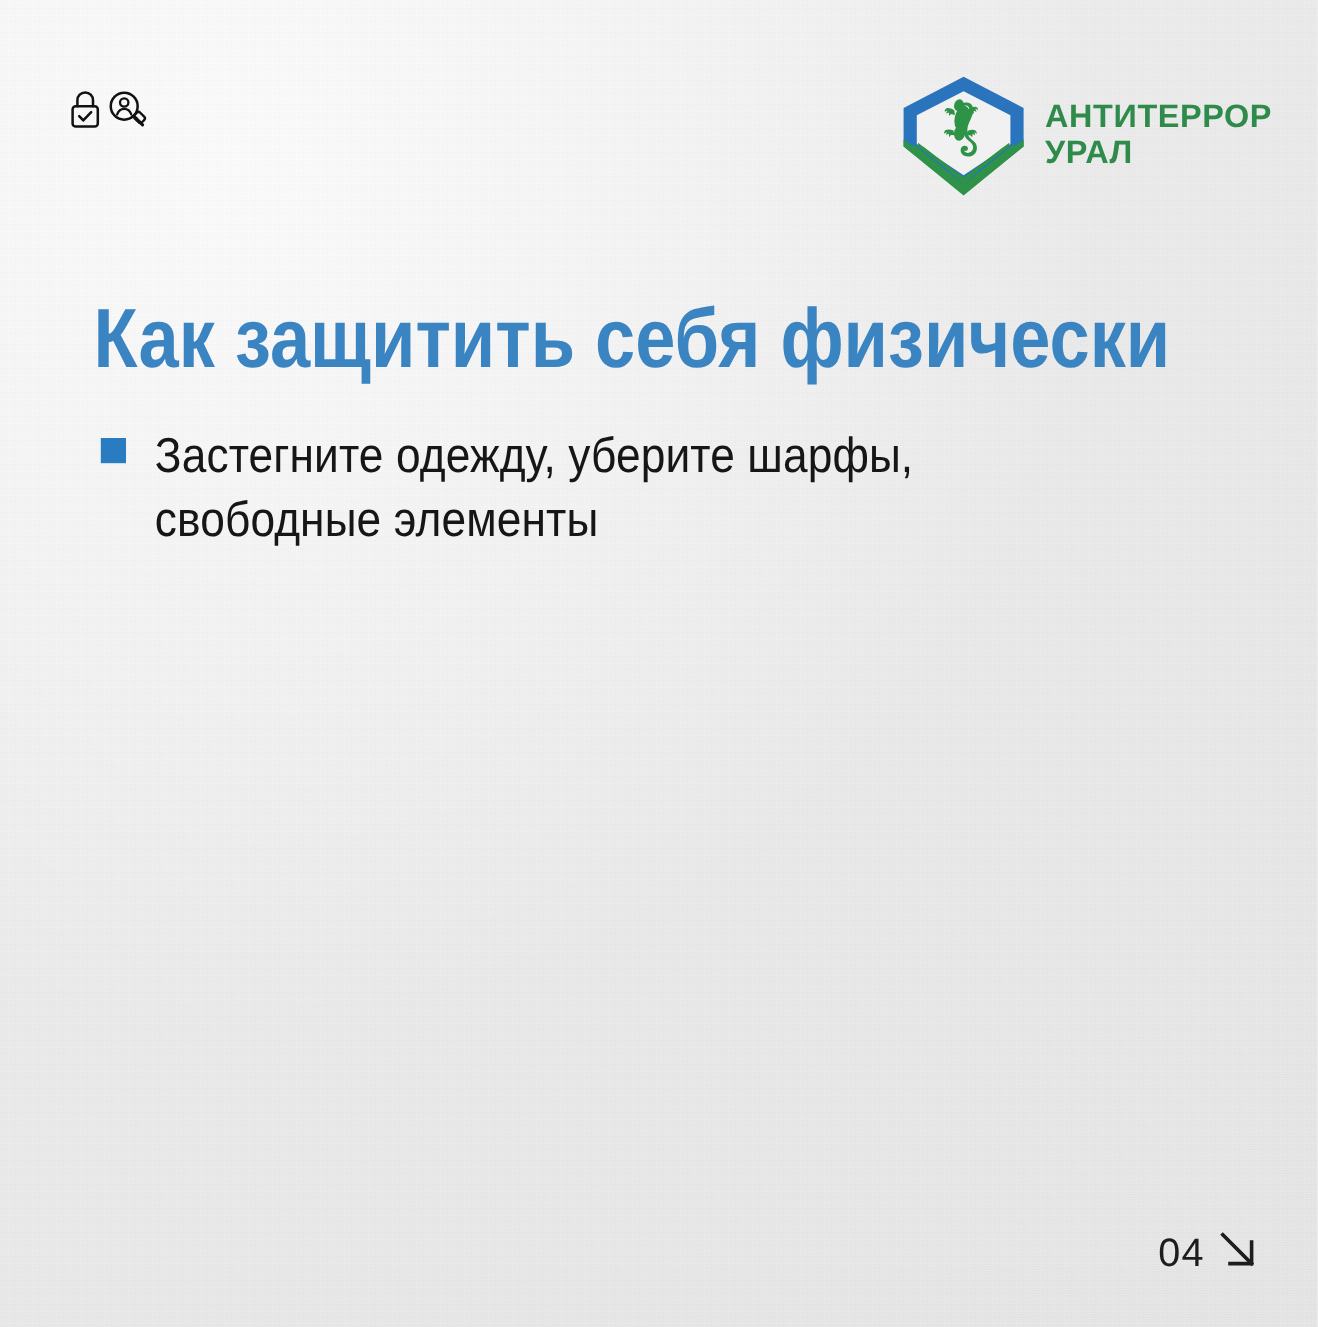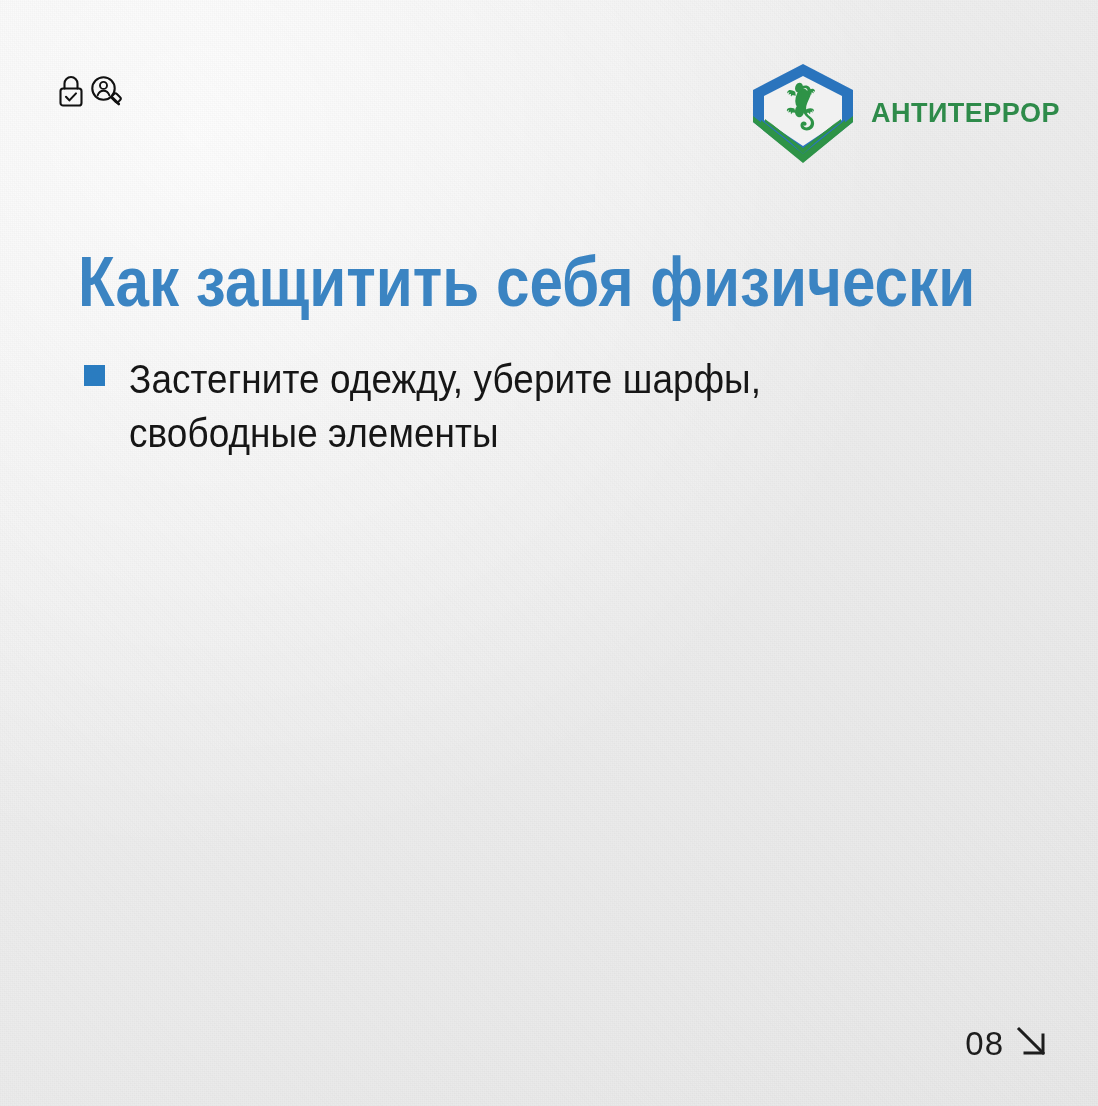--- a/index.html
+++ b/index.html
@@ -196,6 +196,7 @@
       </span>
       <span class="brand-text">
         <span class="brand-line1">АНТИТЕРРОР</span>
+        <span class="brand-line2">УРАЛ</span>
       </span>
     </div>
   </div>

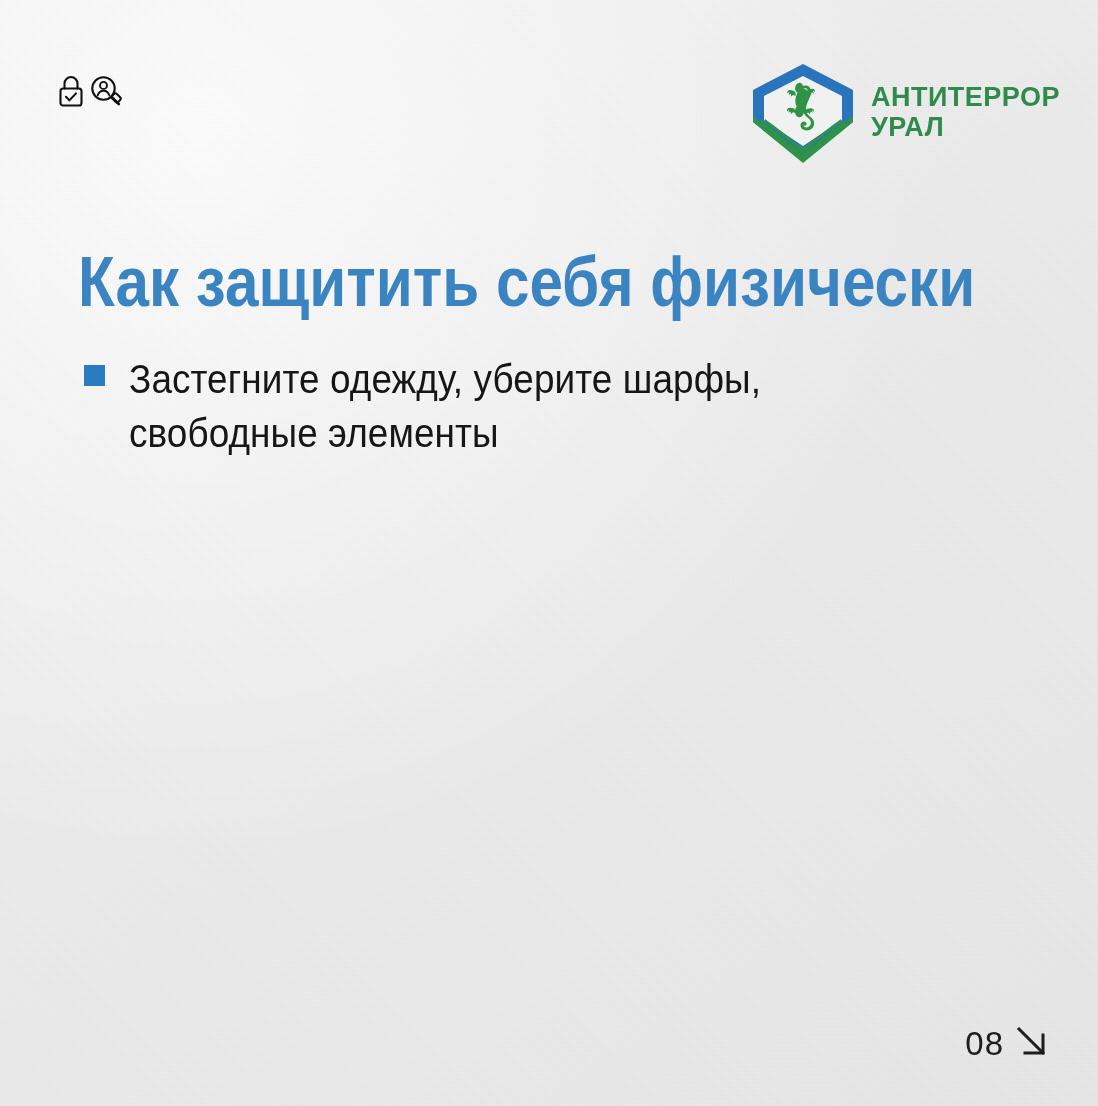--- a/index.html
+++ b/index.html
@@ -216,7 +216,7 @@
   </div>
 
   <div class="pagenum">
-    <span>08</span>
+    <span>04</span>
     <span class="arrow">
       <svg width="34" height="34" viewBox="0 0 34 34" fill="none">
         <path d="M3 3 L27 27" stroke="#1d1d1d" stroke-width="3" stroke-linecap="square"></path>

